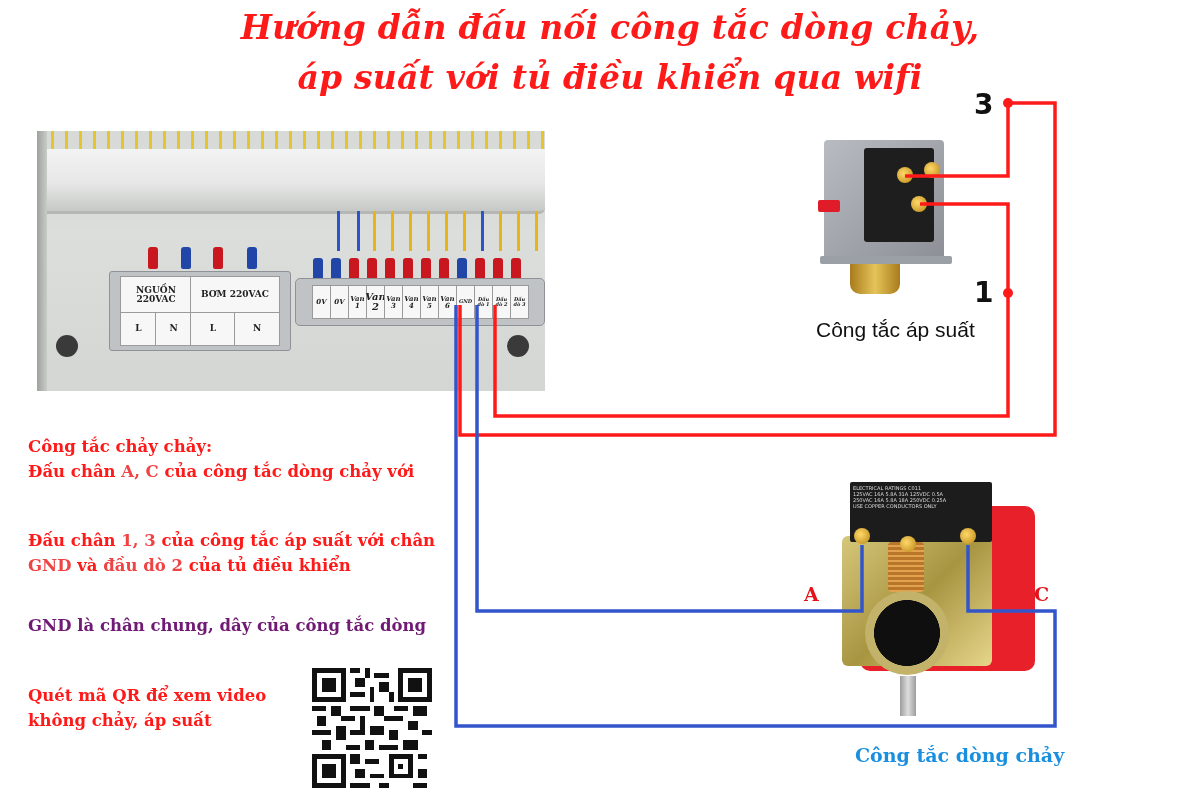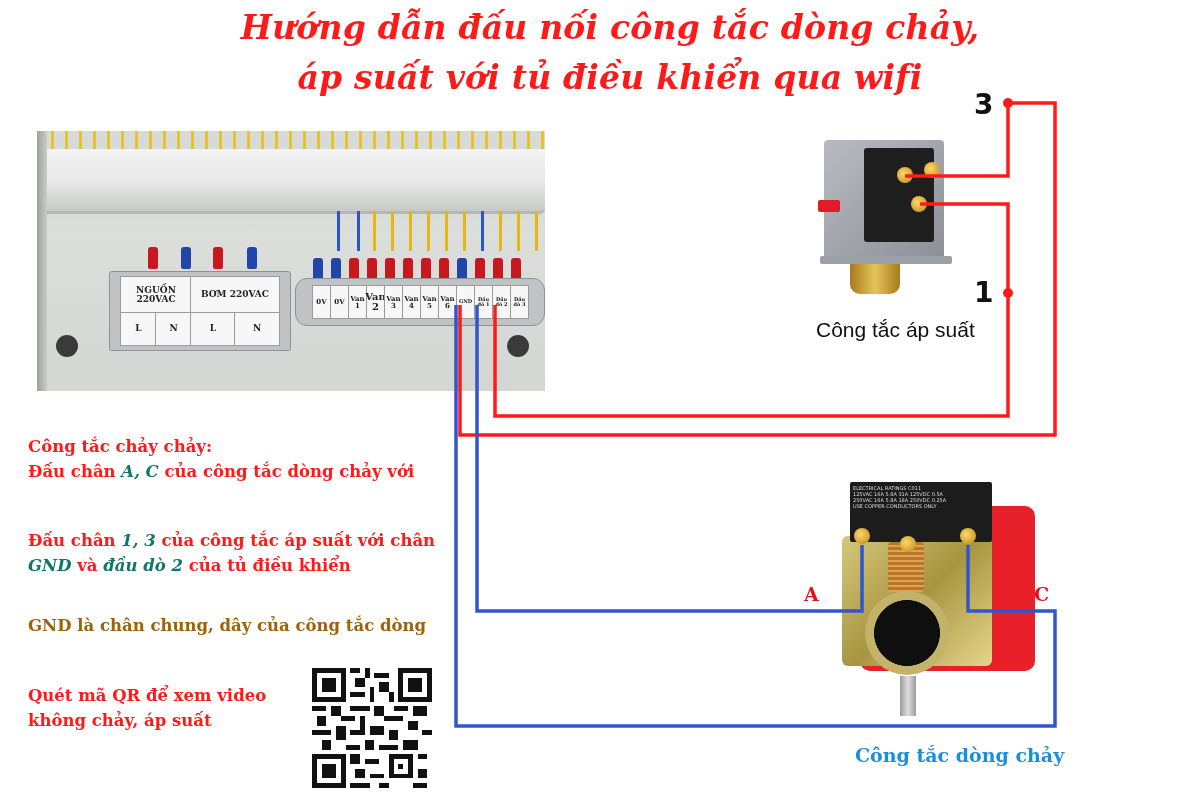--- a/index.html
+++ b/index.html
@@ -14,7 +14,7 @@
   .panel .duct { position: absolute; left: 0; top: 18px; width: 508px; height: 62px; background: linear-gradient(180deg,#f2f3f2 0%,#e6e7e6 55%,#c7c9c7 100%); border-bottom: 3px solid #b5b7b5; border-radius: 0 0 6px 6px; }
   .panel .darkedge { position:absolute; left:0; top:0; width:10px; height:260px; background: linear-gradient(90deg,#9fa19f,#c9cbc9); }
   .blockL { position: absolute; left: 72px; top: 140px; width: 180px; height: 78px; background: #bfc3c6; border: 1px solid #8e9296; border-radius: 3px; }
-  .blockR { position: absolute; left: 258px; top: 147px; width: 248px; height: 46px; background: #bfc3c6; border: 1px solid #8e9296; border-radius: 12px; }
+  .blockR { position: absolute; left: 258px; top: 147px; width: 248px; height: 46px; background: #bfc3c6; border: 1px solid #8e9296; border-radius: 5px; font-style: italic; }
   .lab { position: absolute; background: #f7f7f7; border: 1px solid #9a9a9a; font-family: "DejaVu Serif", serif; font-weight: bold; color: #222; text-align: center; display:flex; align-items:center; justify-content:center; line-height: 1.05; }
   .term { position:absolute; width: 10px; height: 22px; border-radius: 3px 3px 2px 2px; }
   .term.red { background: #c8171f; }

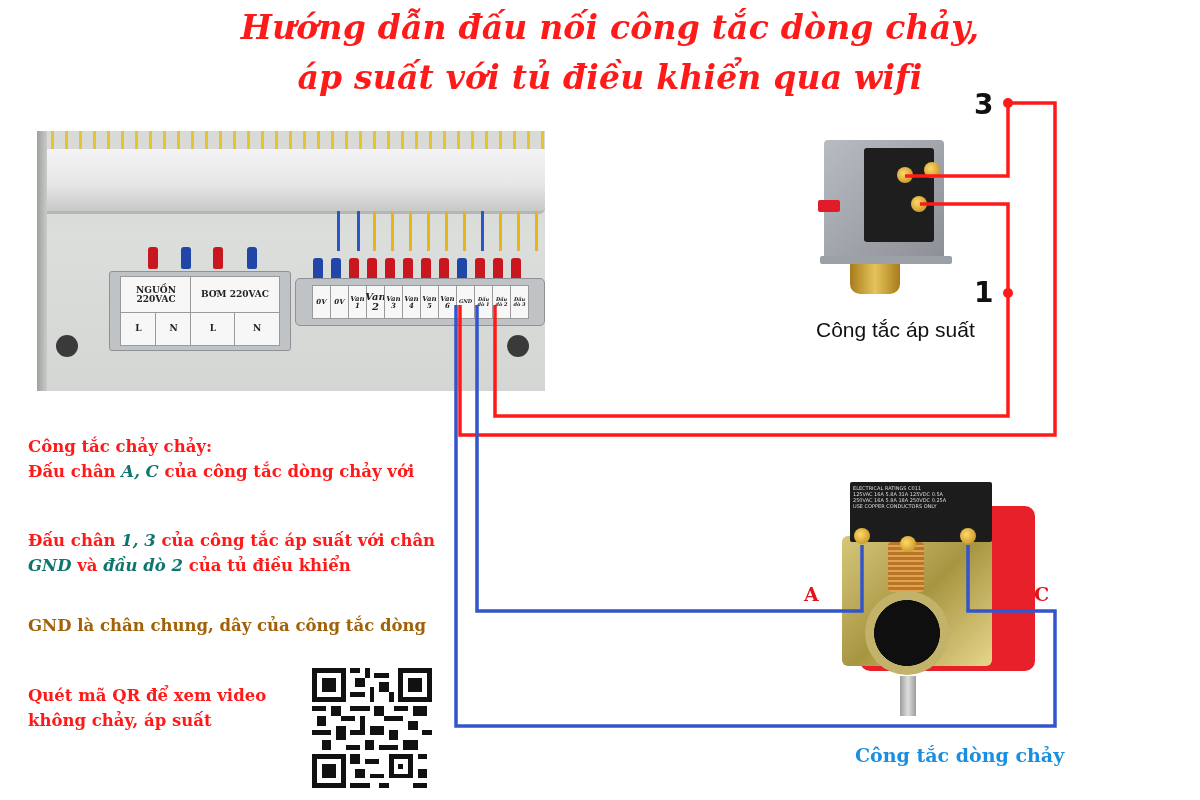--- a/index.html
+++ b/index.html
@@ -47,7 +47,7 @@
 
   
   .note { position: absolute; left: 28px; font-family: "DejaVu Serif", serif; font-weight: bold; font-size: 16.5px; line-height: 25px; color: #ff1a1a; }
-  .note .blue { color: #0f766e; font-style: italic; }
+  .note .blue { color: #ef4444; }
   .note.black { color: #a16207; }
 
   .qr { position: absolute; left: 312px; top: 668px; width: 120px; height: 120px; }

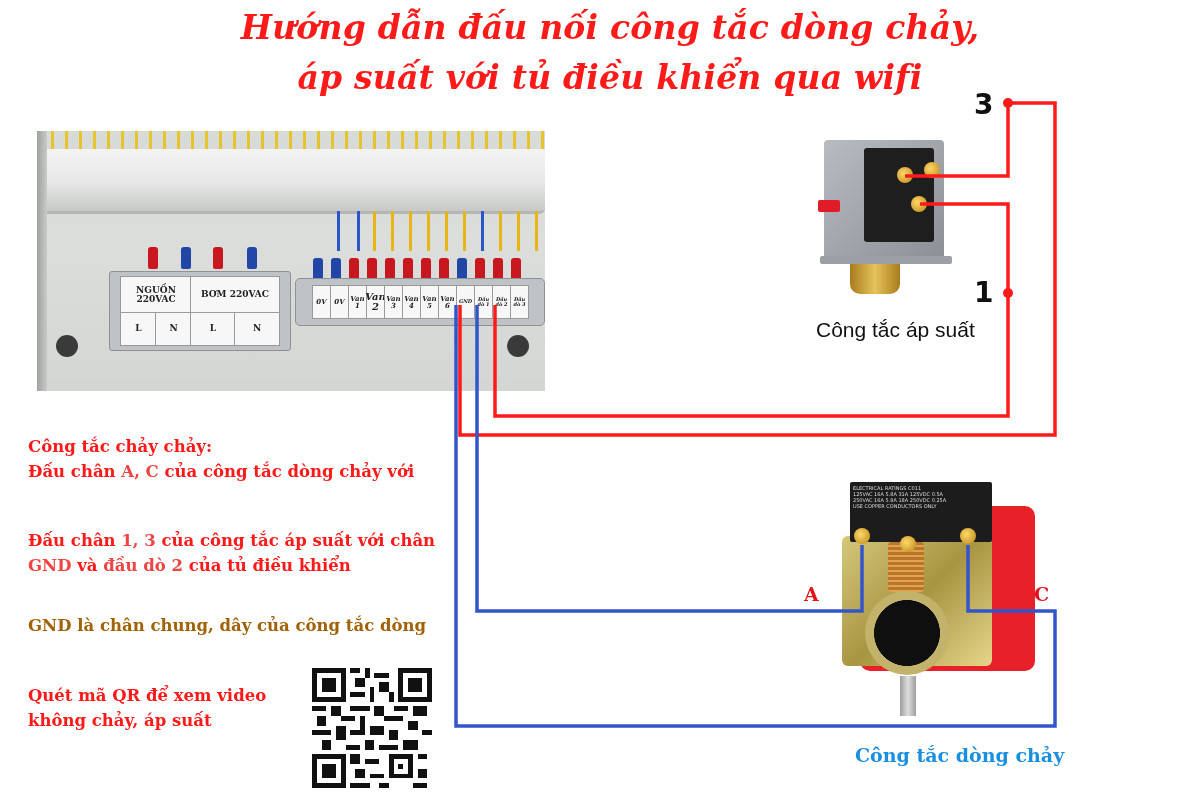--- a/index.html
+++ b/index.html
@@ -48,7 +48,7 @@
   
   .note { position: absolute; left: 28px; font-family: "DejaVu Serif", serif; font-weight: bold; font-size: 16.5px; line-height: 25px; color: #ff1a1a; }
   .note .blue { color: #ef4444; }
-  .note.black { color: #a16207; }
+  .note.black { color: #701a75; }
 
   .qr { position: absolute; left: 312px; top: 668px; width: 120px; height: 120px; }
 

